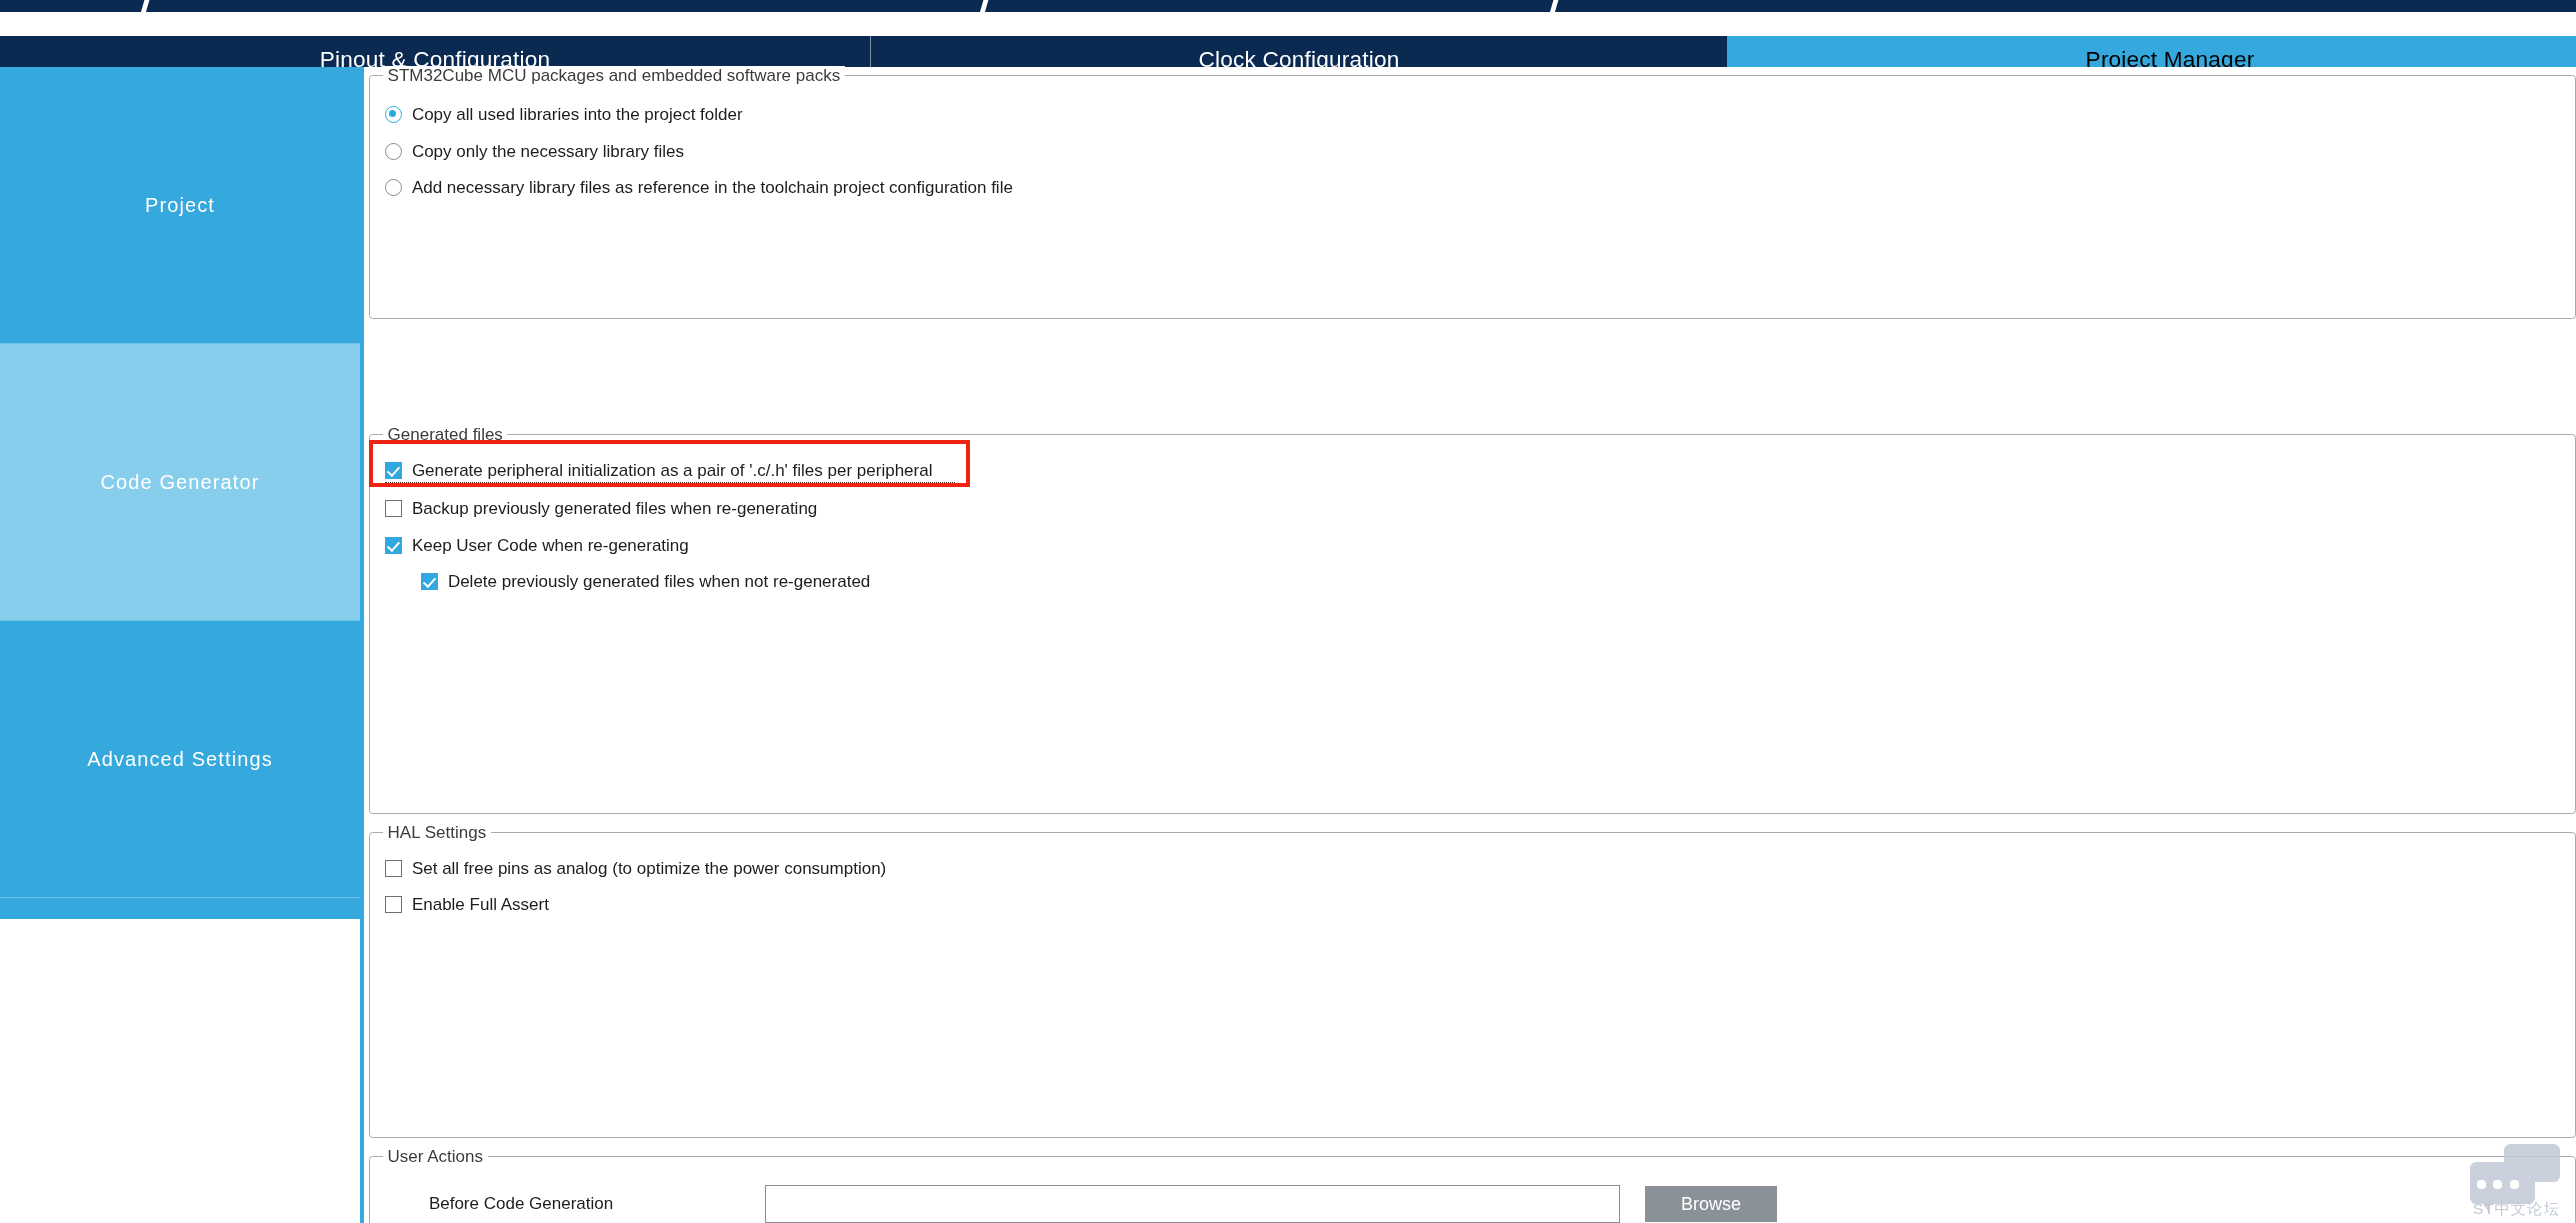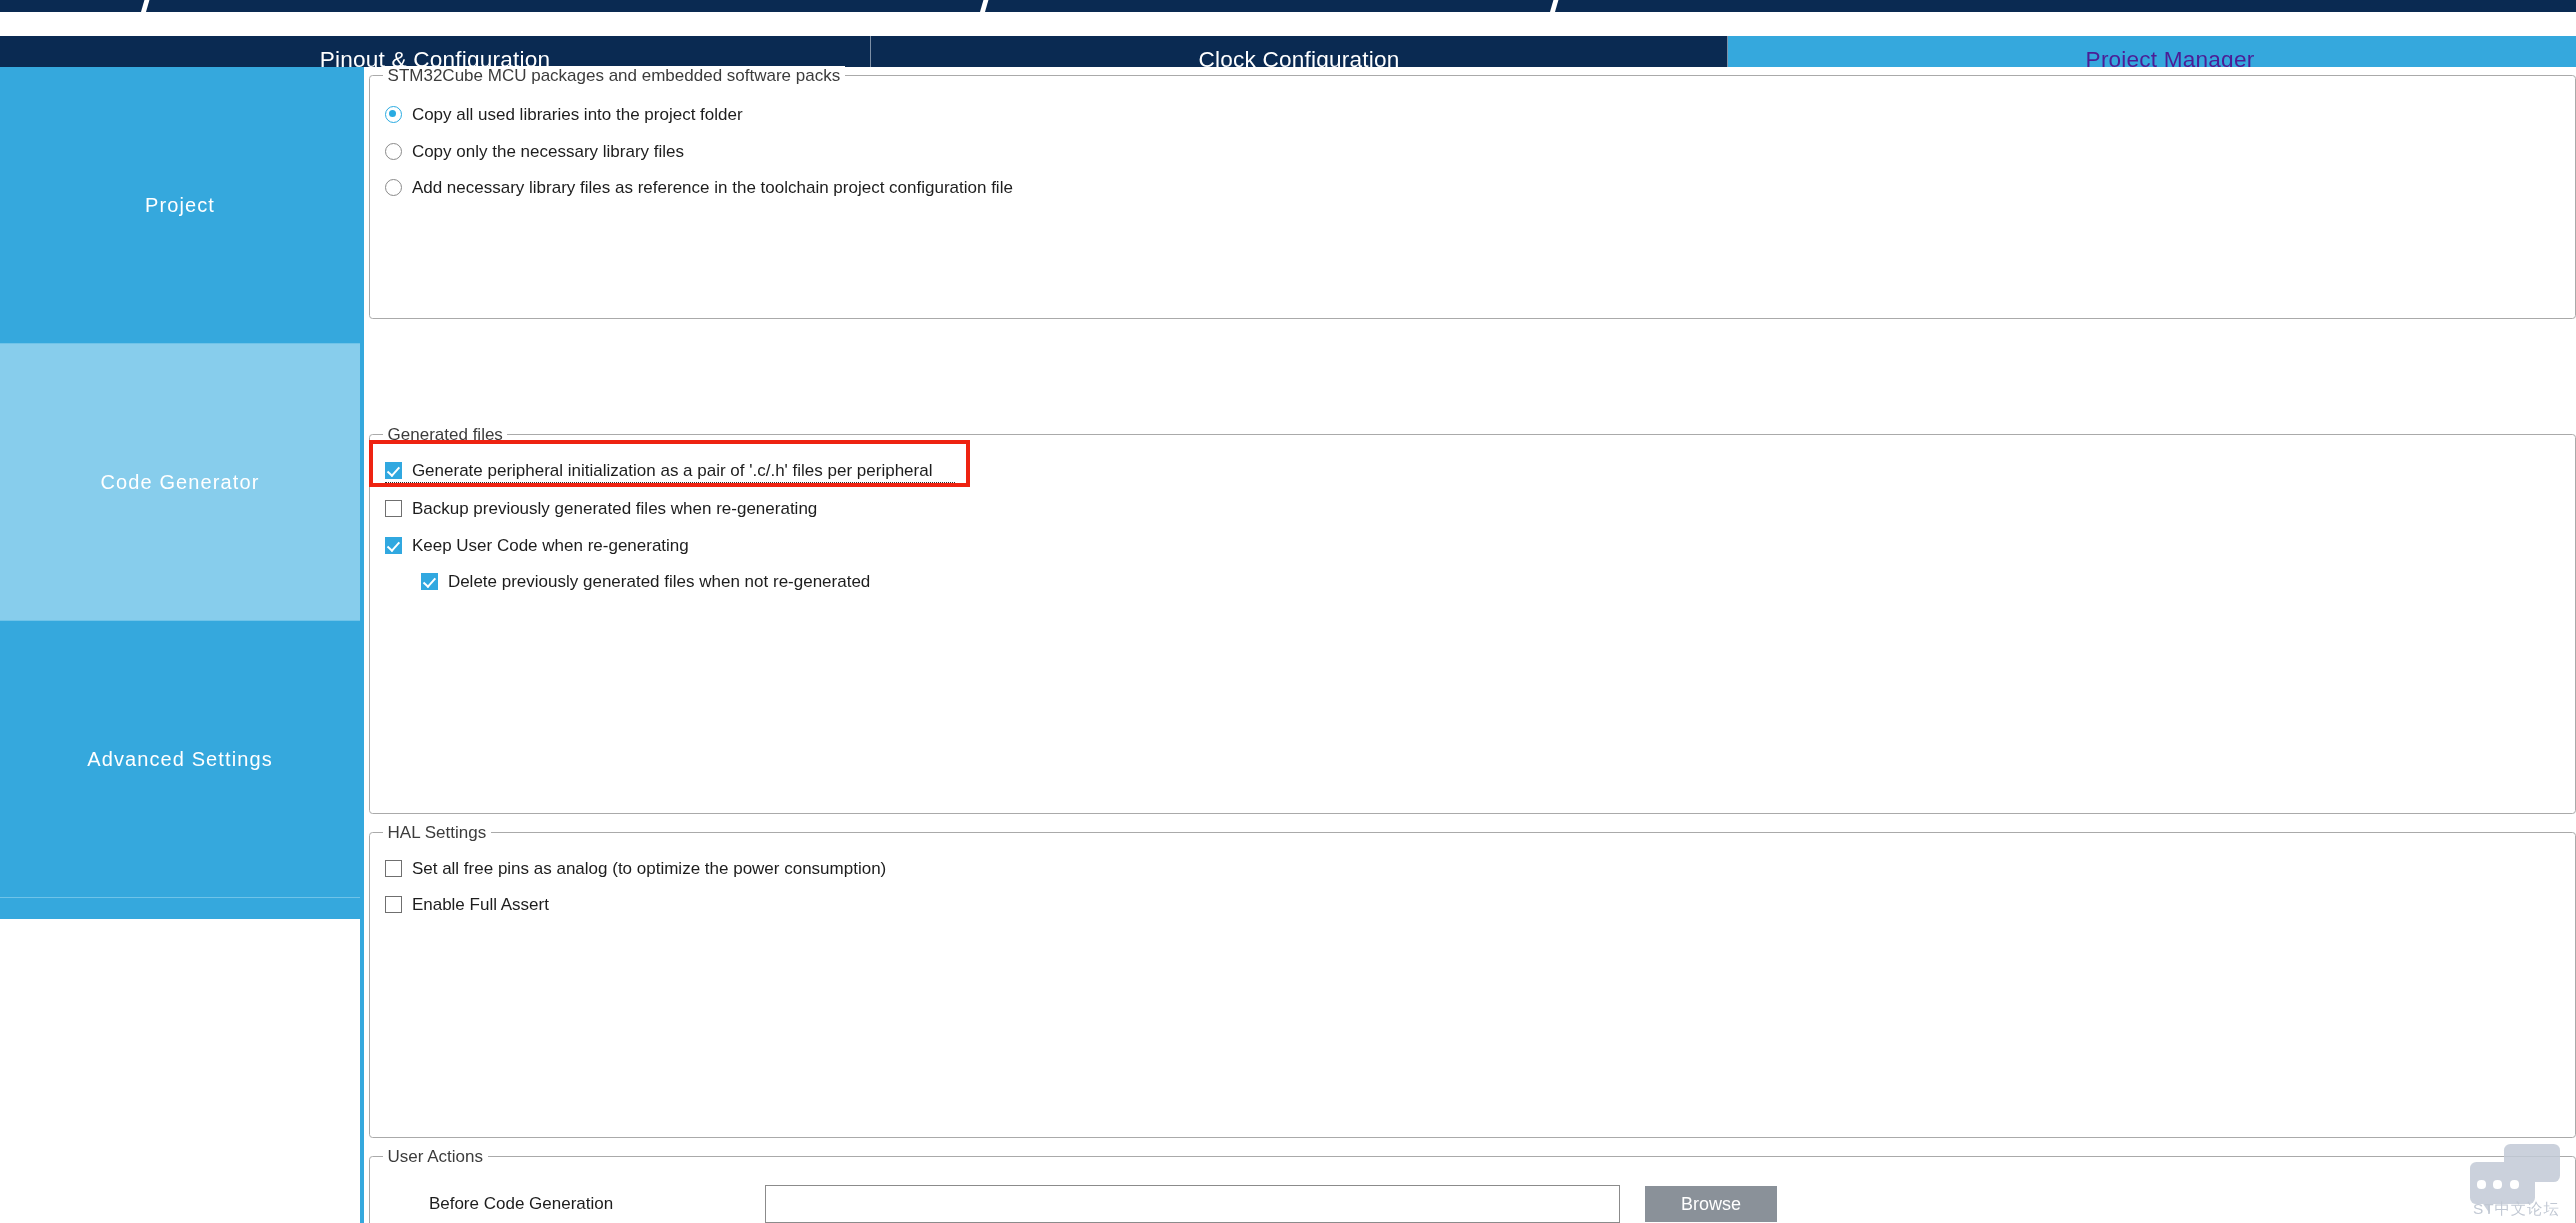--- a/index.html
+++ b/index.html
@@ -54,7 +54,7 @@
   .tab.active {
     flex: 1;
     background: #35a8dd;
-    color: #4c1d95;
+    color: #000000;
     padding-left: 36px;
   }
 

